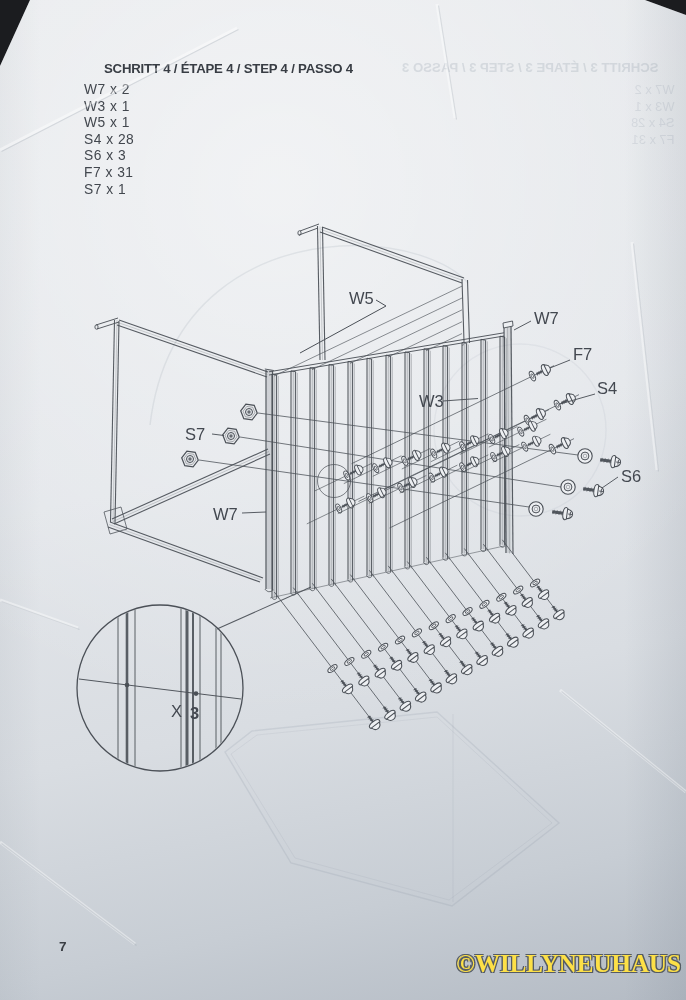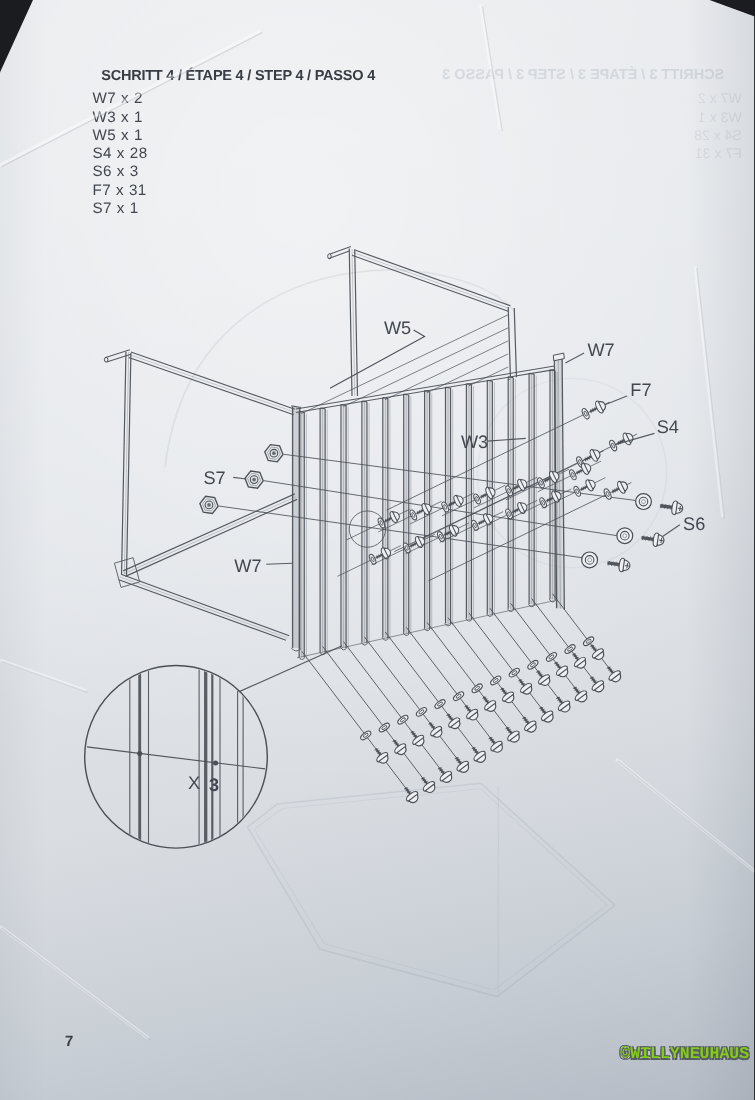--- a/index.html
+++ b/index.html
@@ -11,7 +11,7 @@
        radial-gradient(130% 90% at 40% 18%, rgba(255,255,255,0.45), rgba(255,255,255,0) 60%),
        linear-gradient(90deg, rgba(130,140,150,0.10), rgba(130,140,150,0) 6%, rgba(130,140,150,0) 91%, rgba(115,125,138,0.16)),
        linear-gradient(168deg,#e8eaed 0%, #e3e6ea 45%, #d9dde2 68%, #c7cdd4 86%, #b4bbc4 100%);}
-  .step-title{position:absolute;left:92px;top:61px;font-size:13.2px;font-weight:700;
+  .step-title{position:absolute;left:104px;top:61px;font-size:13.2px;font-weight:700;
      letter-spacing:-0.2px;color:#383d44;}
   .parts{position:absolute;left:84px;top:82px;list-style:none;margin:0;padding:0;
      font-size:13.8px;letter-spacing:0.5px;color:#42474e;line-height:16.6px;}

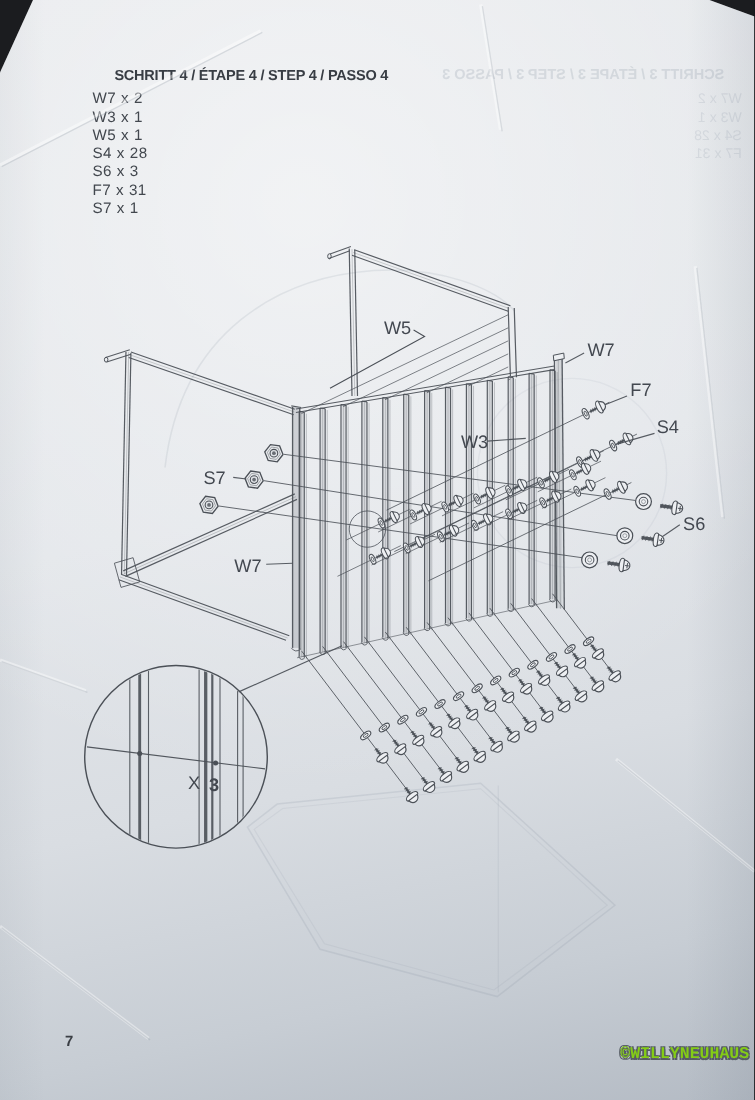--- a/index.html
+++ b/index.html
@@ -21,8 +21,8 @@
      font-size:12.8px;line-height:16.6px;color:rgba(96,110,132,0.13);filter:blur(0.6px);
      list-style:none;margin:0;padding:0;text-align:left;}
   .pagenum{position:absolute;left:59px;top:939px;font-size:13.5px;font-weight:700;color:#3a3e44;}
-  .watermark{position:absolute;right:5px;top:950px;font-family:Liberation Mono, monospace;
-     font-weight:700;font-size:15px;letter-spacing:0px;color:#84cc16;
+  .watermark{position:absolute;right:5px;top:950px;font-family:Liberation Serif, serif;
+     font-weight:700;font-size:25px;letter-spacing:0px;color:#fde047;
      text-shadow:1.2px 1.2px 0 #565c63,-1.2px -1.2px 0 #565c63,1.2px -1.2px 0 #565c63,-1.2px 1.2px 0 #565c63;}
   svg#diag{position:absolute;inset:0;}
   svg#diag text{font-family:"Liberation Sans", sans-serif;font-size:16.5px;fill:#434850;}

